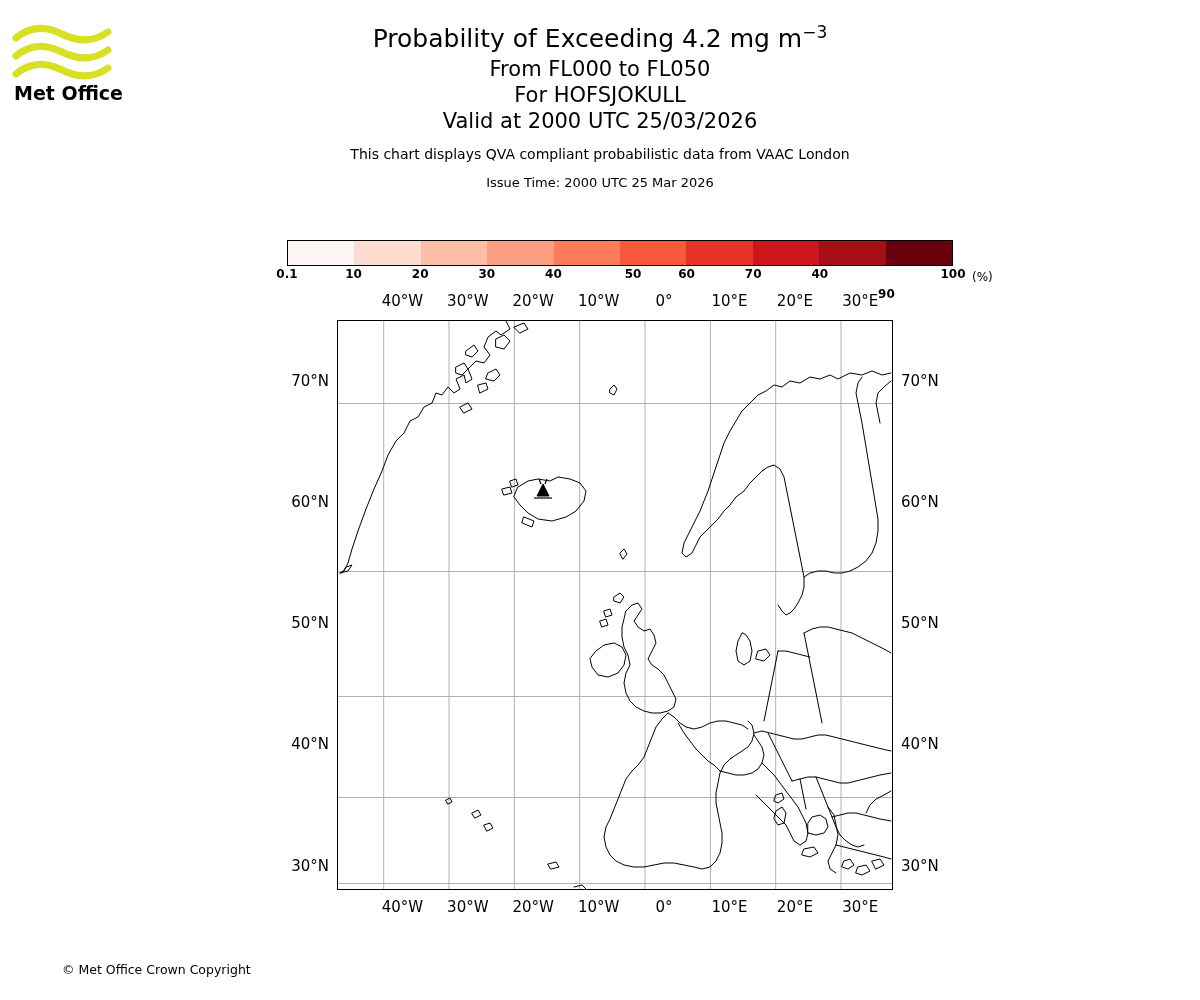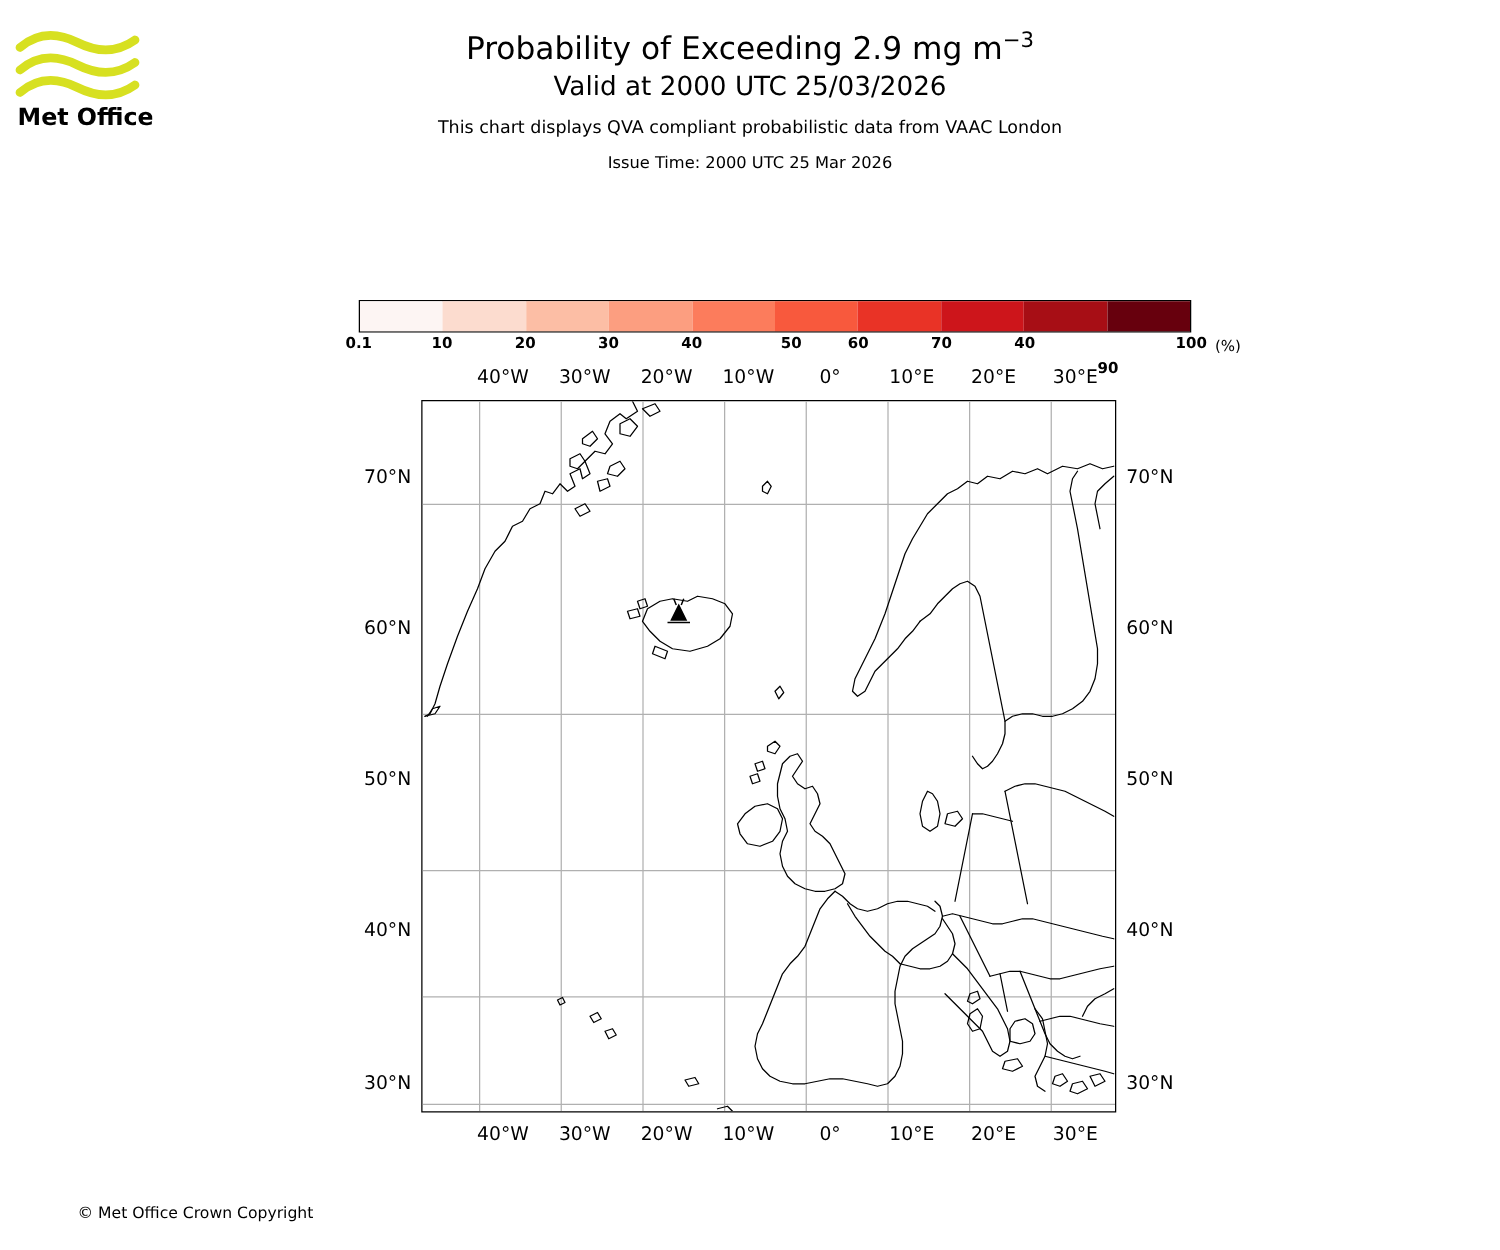--- a/index.html
+++ b/index.html
@@ -166,7 +166,7 @@
 
 <div id="title-block">
   <div class="title-main">
-    <span>Probability of Exceeding 2.9 mg m</span><sup class="exp">−3</sup>
+    <span>Probability of Exceeding 4.2 mg m</span><sup class="exp">−3</sup>
   </div>
   <div class="title-sub">Valid at 2000 UTC 25/03/2026</div>
   <div class="title-note">This chart displays QVA compliant probabilistic data from VAAC London</div>

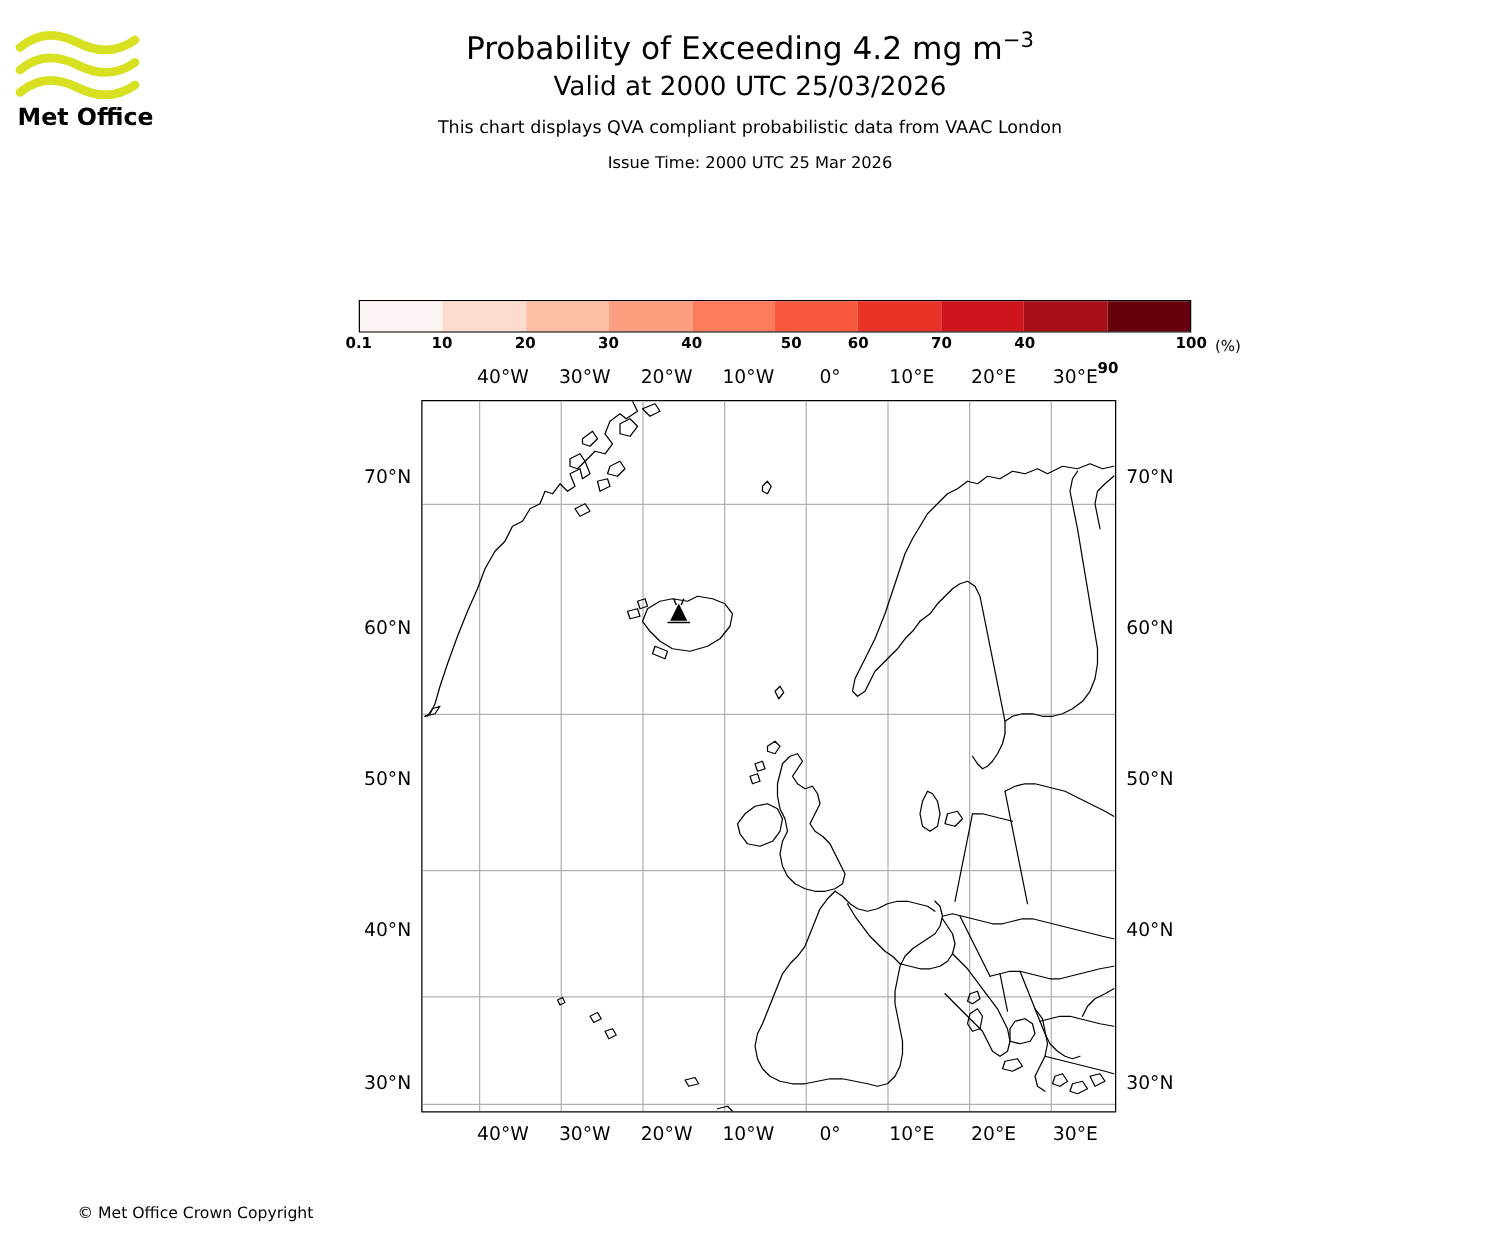--- a/index.html
+++ b/index.html
@@ -168,6 +168,7 @@
   <div class="title-main">
     <span>Probability of Exceeding 4.2 mg m</span><sup class="exp">−3</sup>
   </div>
+  <div class="title-sub">From FL000 to FL050</div>
   <div class="title-sub">Valid at 2000 UTC 25/03/2026</div>
   <div class="title-note">This chart displays QVA compliant probabilistic data from VAAC London</div>
   <div class="title-issue">Issue Time: 2000 UTC 25 Mar 2026</div>

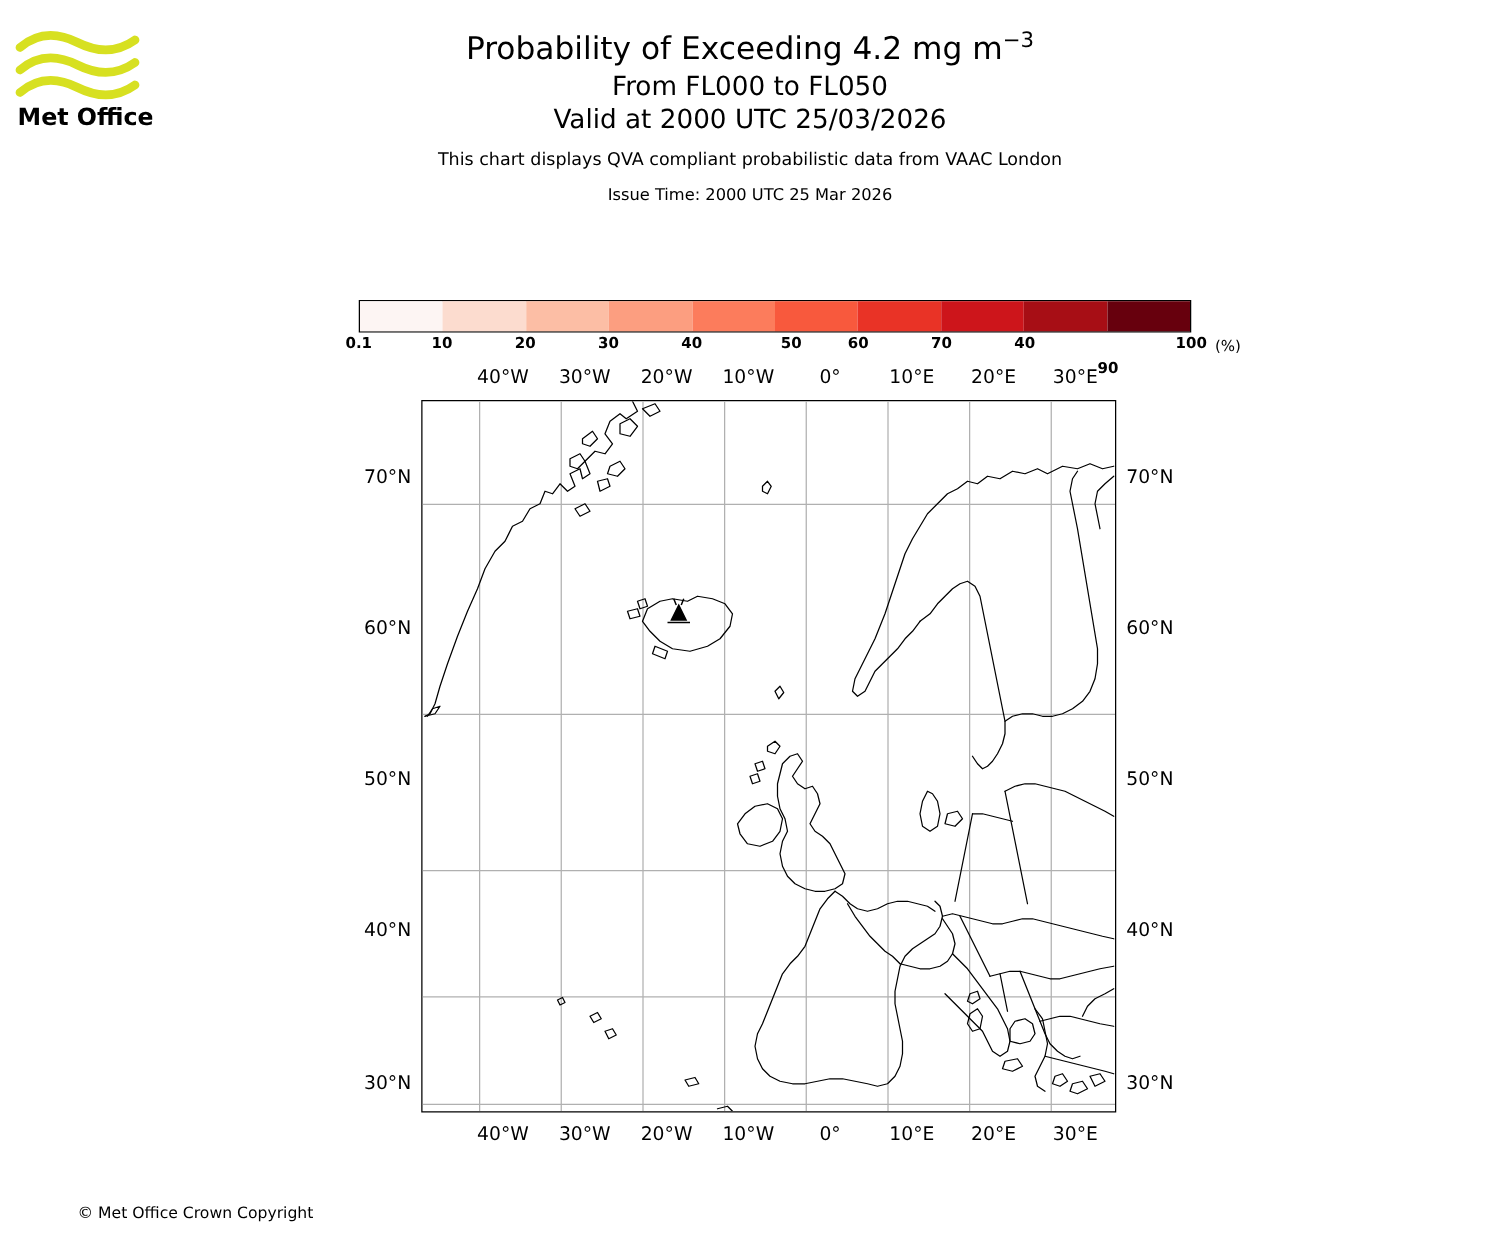--- a/index.html
+++ b/index.html
@@ -169,6 +169,7 @@
     <span>Probability of Exceeding 4.2 mg m</span><sup class="exp">−3</sup>
   </div>
   <div class="title-sub">From FL000 to FL050</div>
+  <div class="title-sub">For HOFSJOKULL</div>
   <div class="title-sub">Valid at 2000 UTC 25/03/2026</div>
   <div class="title-note">This chart displays QVA compliant probabilistic data from VAAC London</div>
   <div class="title-issue">Issue Time: 2000 UTC 25 Mar 2026</div>

